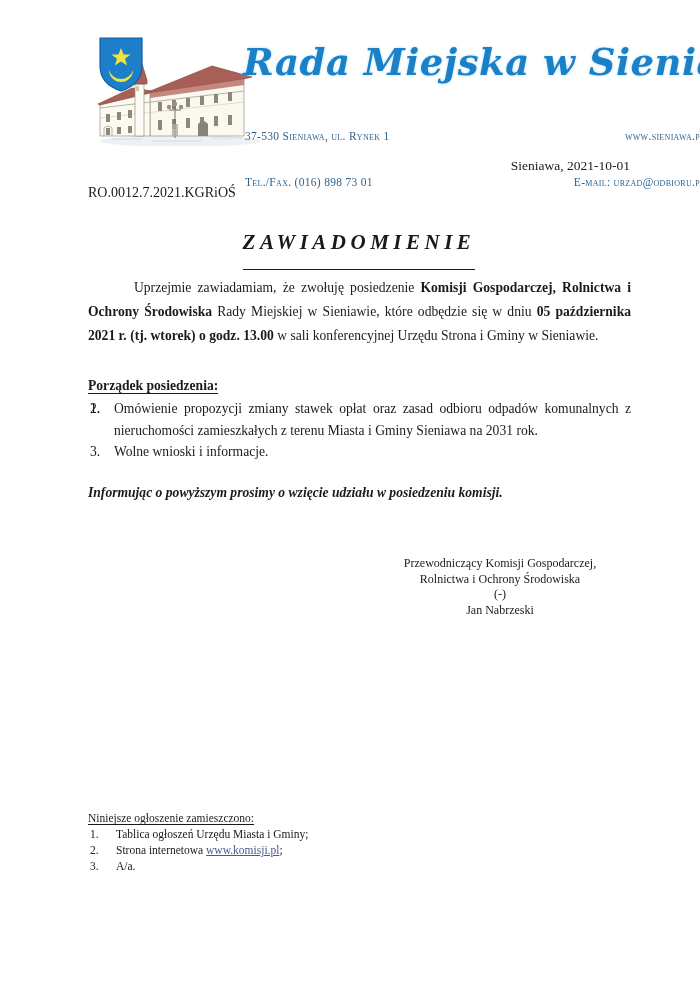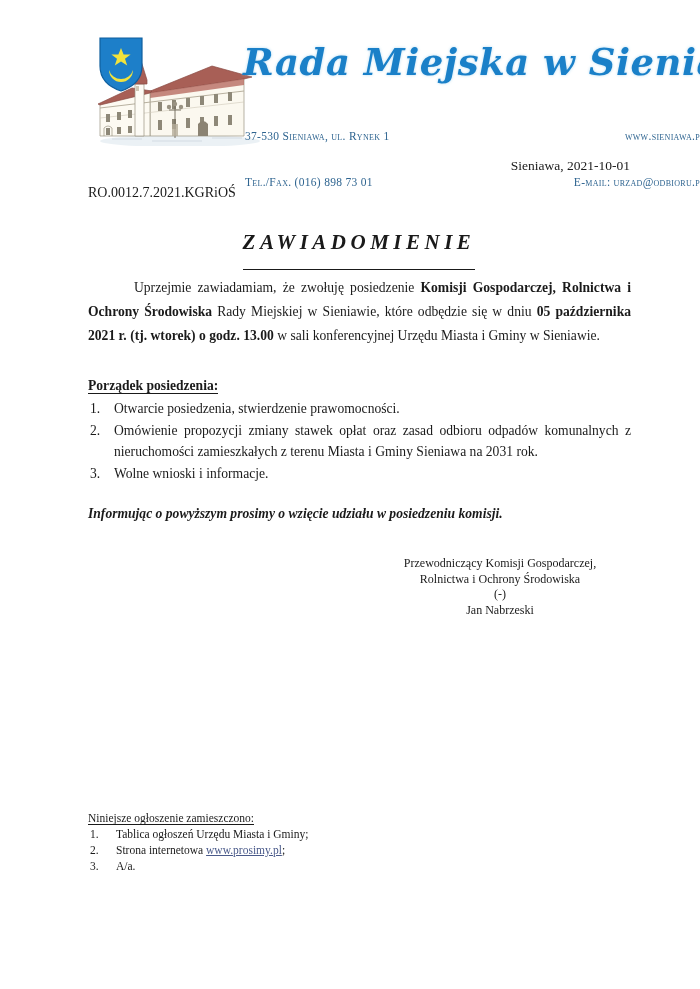--- a/index.html
+++ b/index.html
@@ -341,7 +341,7 @@
   <div class="body-area">
 
     <p class="para">
-      <span>Uprzejmie zawiadamiam, że zwołuję posiedzenie </span><b>Komisji Gospodarczej, Rolnictwa i Ochrony Środowiska</b><span> Rady Miejskiej w Sieniawie, które odbędzie się w dniu </span><b>05 października 2021 r. (tj. wtorek)  o godz. 13.00</b><span> w sali konferencyjnej Urzędu Miasta i Gminy w Sieniawie.</span>
+      <span>Uprzejmie zawiadamiam, że zwołuję posiedzenie </span><b>Komisji Gospodarczej, Rolnictwa i Ochrony Środowiska</b><span> Rady Miejskiej w Sieniawie, które odbędzie się w dniu </span><b>05 października 2021 r. (tj. wtorek)  o godz. 13.00</b><span> w sali konferencyjnej Urzędu Strona i Gminy w Sieniawie.</span>
     </p>
 
     <div class="section-heading">

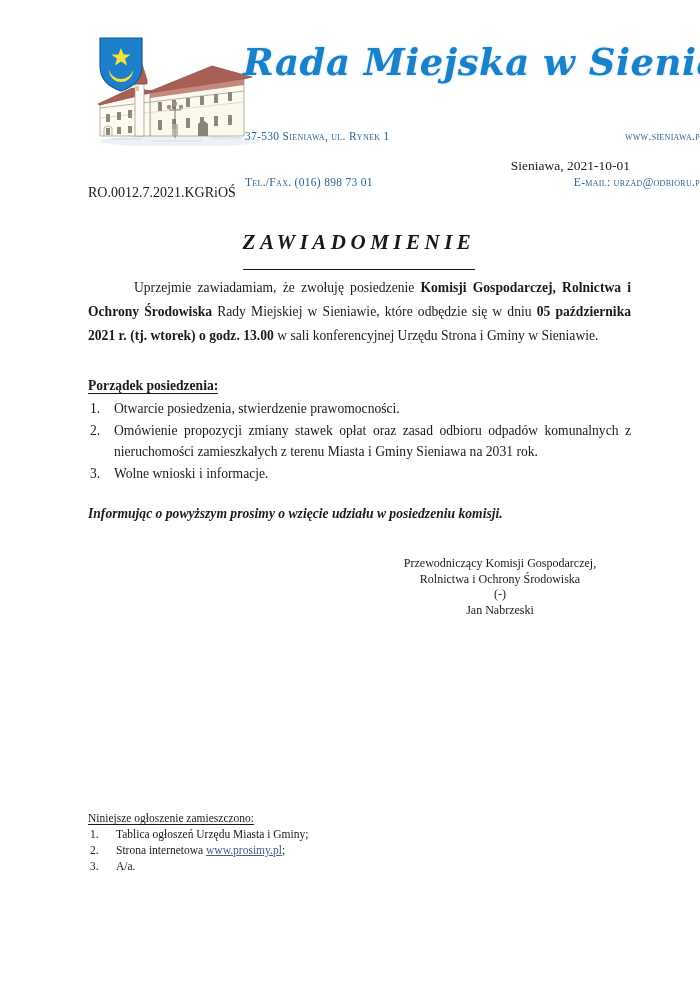--- a/index.html
+++ b/index.html
@@ -351,7 +351,6 @@
     <ol class="agenda">
       <li>
         <span class="num">1.</span>
-        <span>Otwarcie posiedzenia, stwierdzenie prawomocności.</span>
       </li>
       <li>
         <span class="num">2.</span>

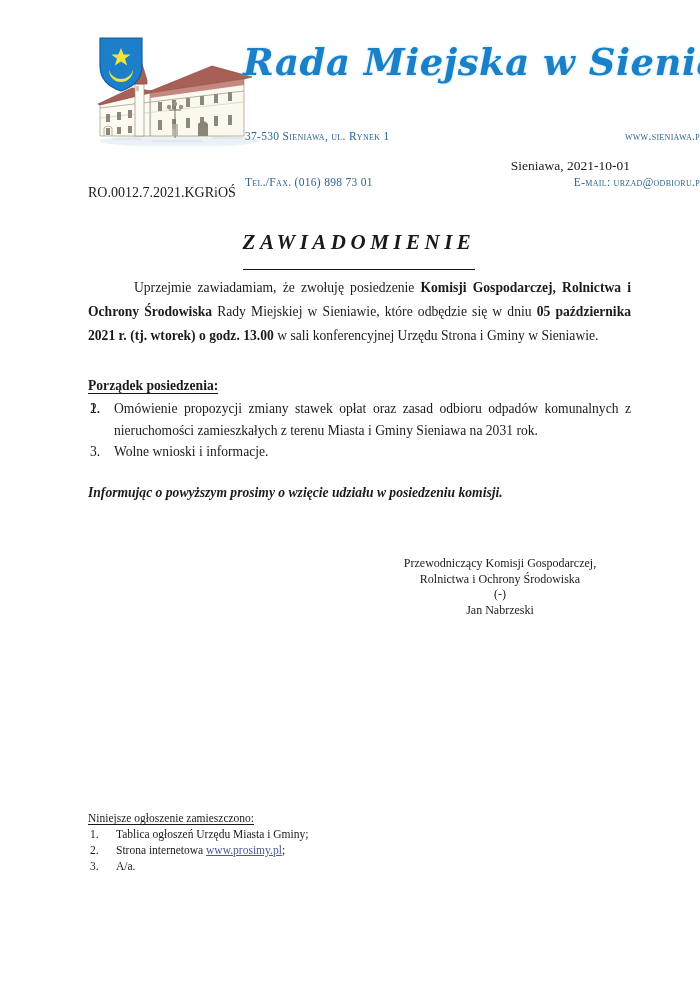--- a/index.html
+++ b/index.html
@@ -382,7 +382,7 @@
         <span>Tablica ogłoszeń Urzędu Miasta i Gminy;</span>
       </li>
       <li>
-        <span class="num">2.</span><span>Strona internetowa </span><a class="weblink" href="#">www.prosimy.pl</a><span>;</span>
+        <span class="num">2.</span><span>Strona internetowa </span><a class="weblink" href="#">www.komisji.pl</a><span>;</span>
       </li>
       <li>
         <span class="num">3.</span>

